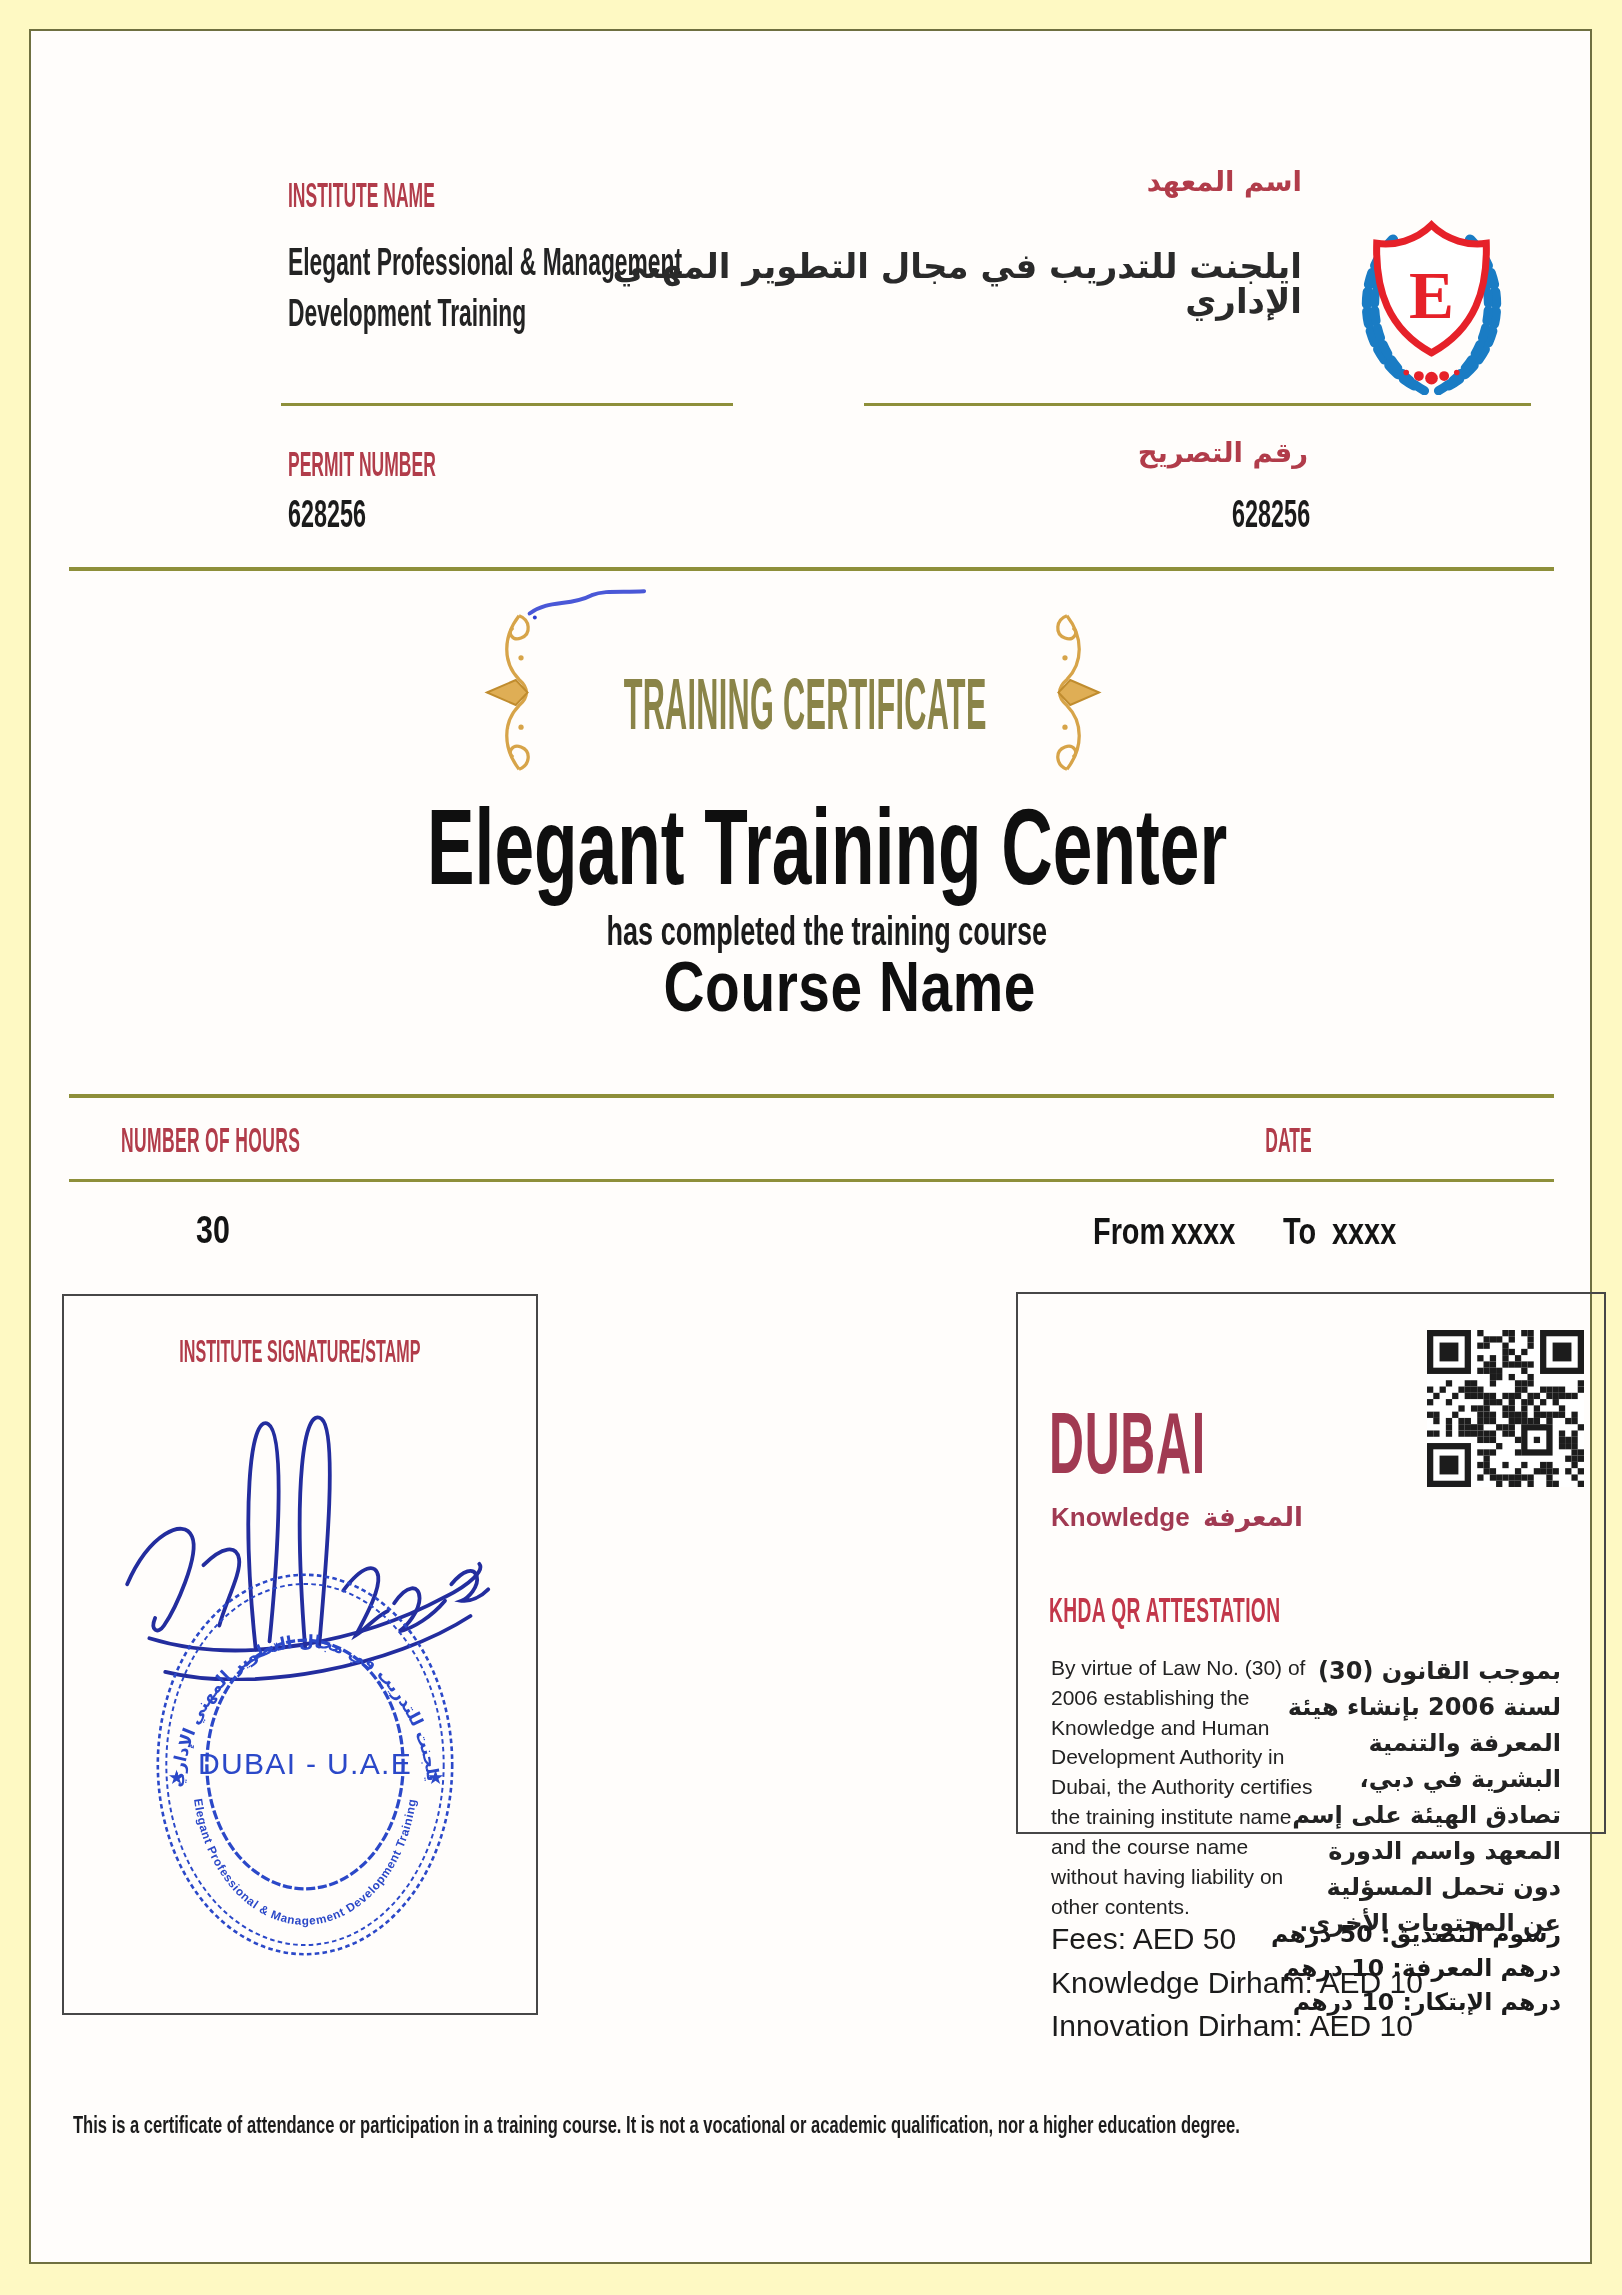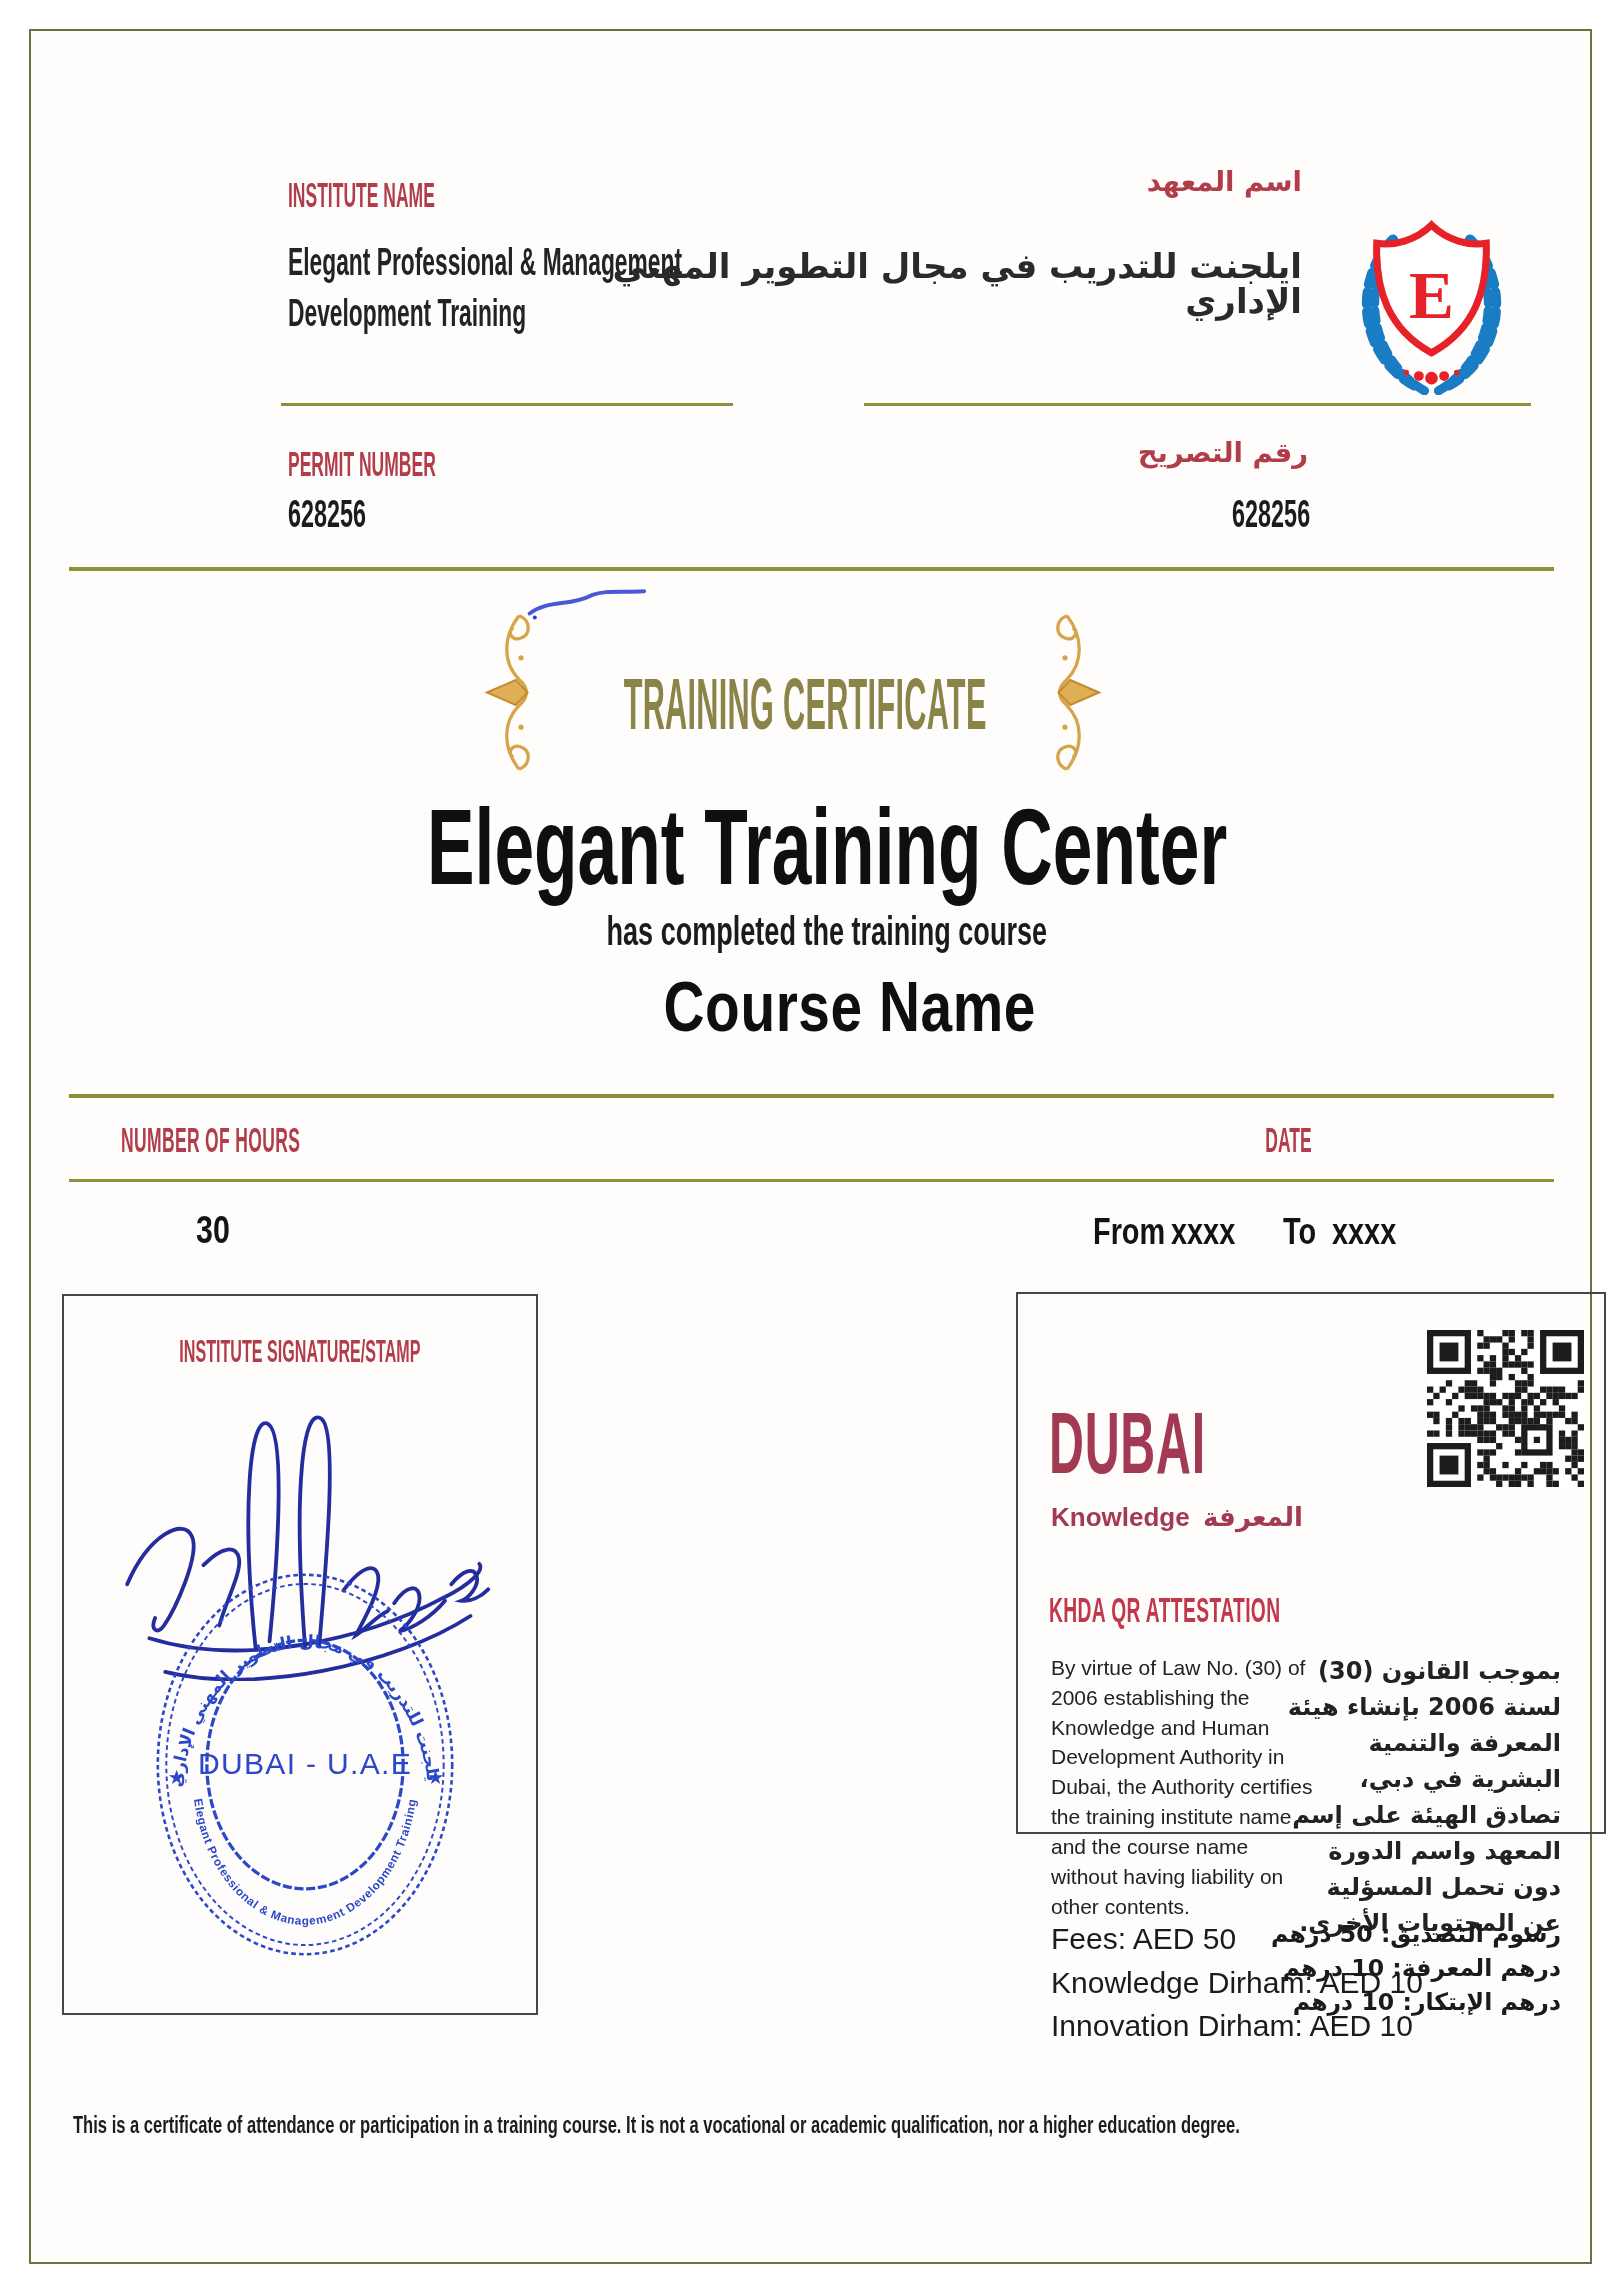--- a/index.html
+++ b/index.html
@@ -3,7 +3,7 @@
 <meta charset="utf-8">
 <style>
   html,body{margin:0;padding:0;background:#777;}
-  .page{position:relative;width:1623px;height:2295px;background:#ffffff;
+  .page{position:relative;width:1623px;height:2295px;background:#fef9c3;
         font-family:"Liberation Sans",sans-serif;overflow:hidden;color:#1e1e1e;}
   .sheet{position:absolute;left:29px;top:29px;width:1563px;height:2235px;
          background:#fffdfb;border:2.6px solid #6f7040;box-sizing:border-box;}

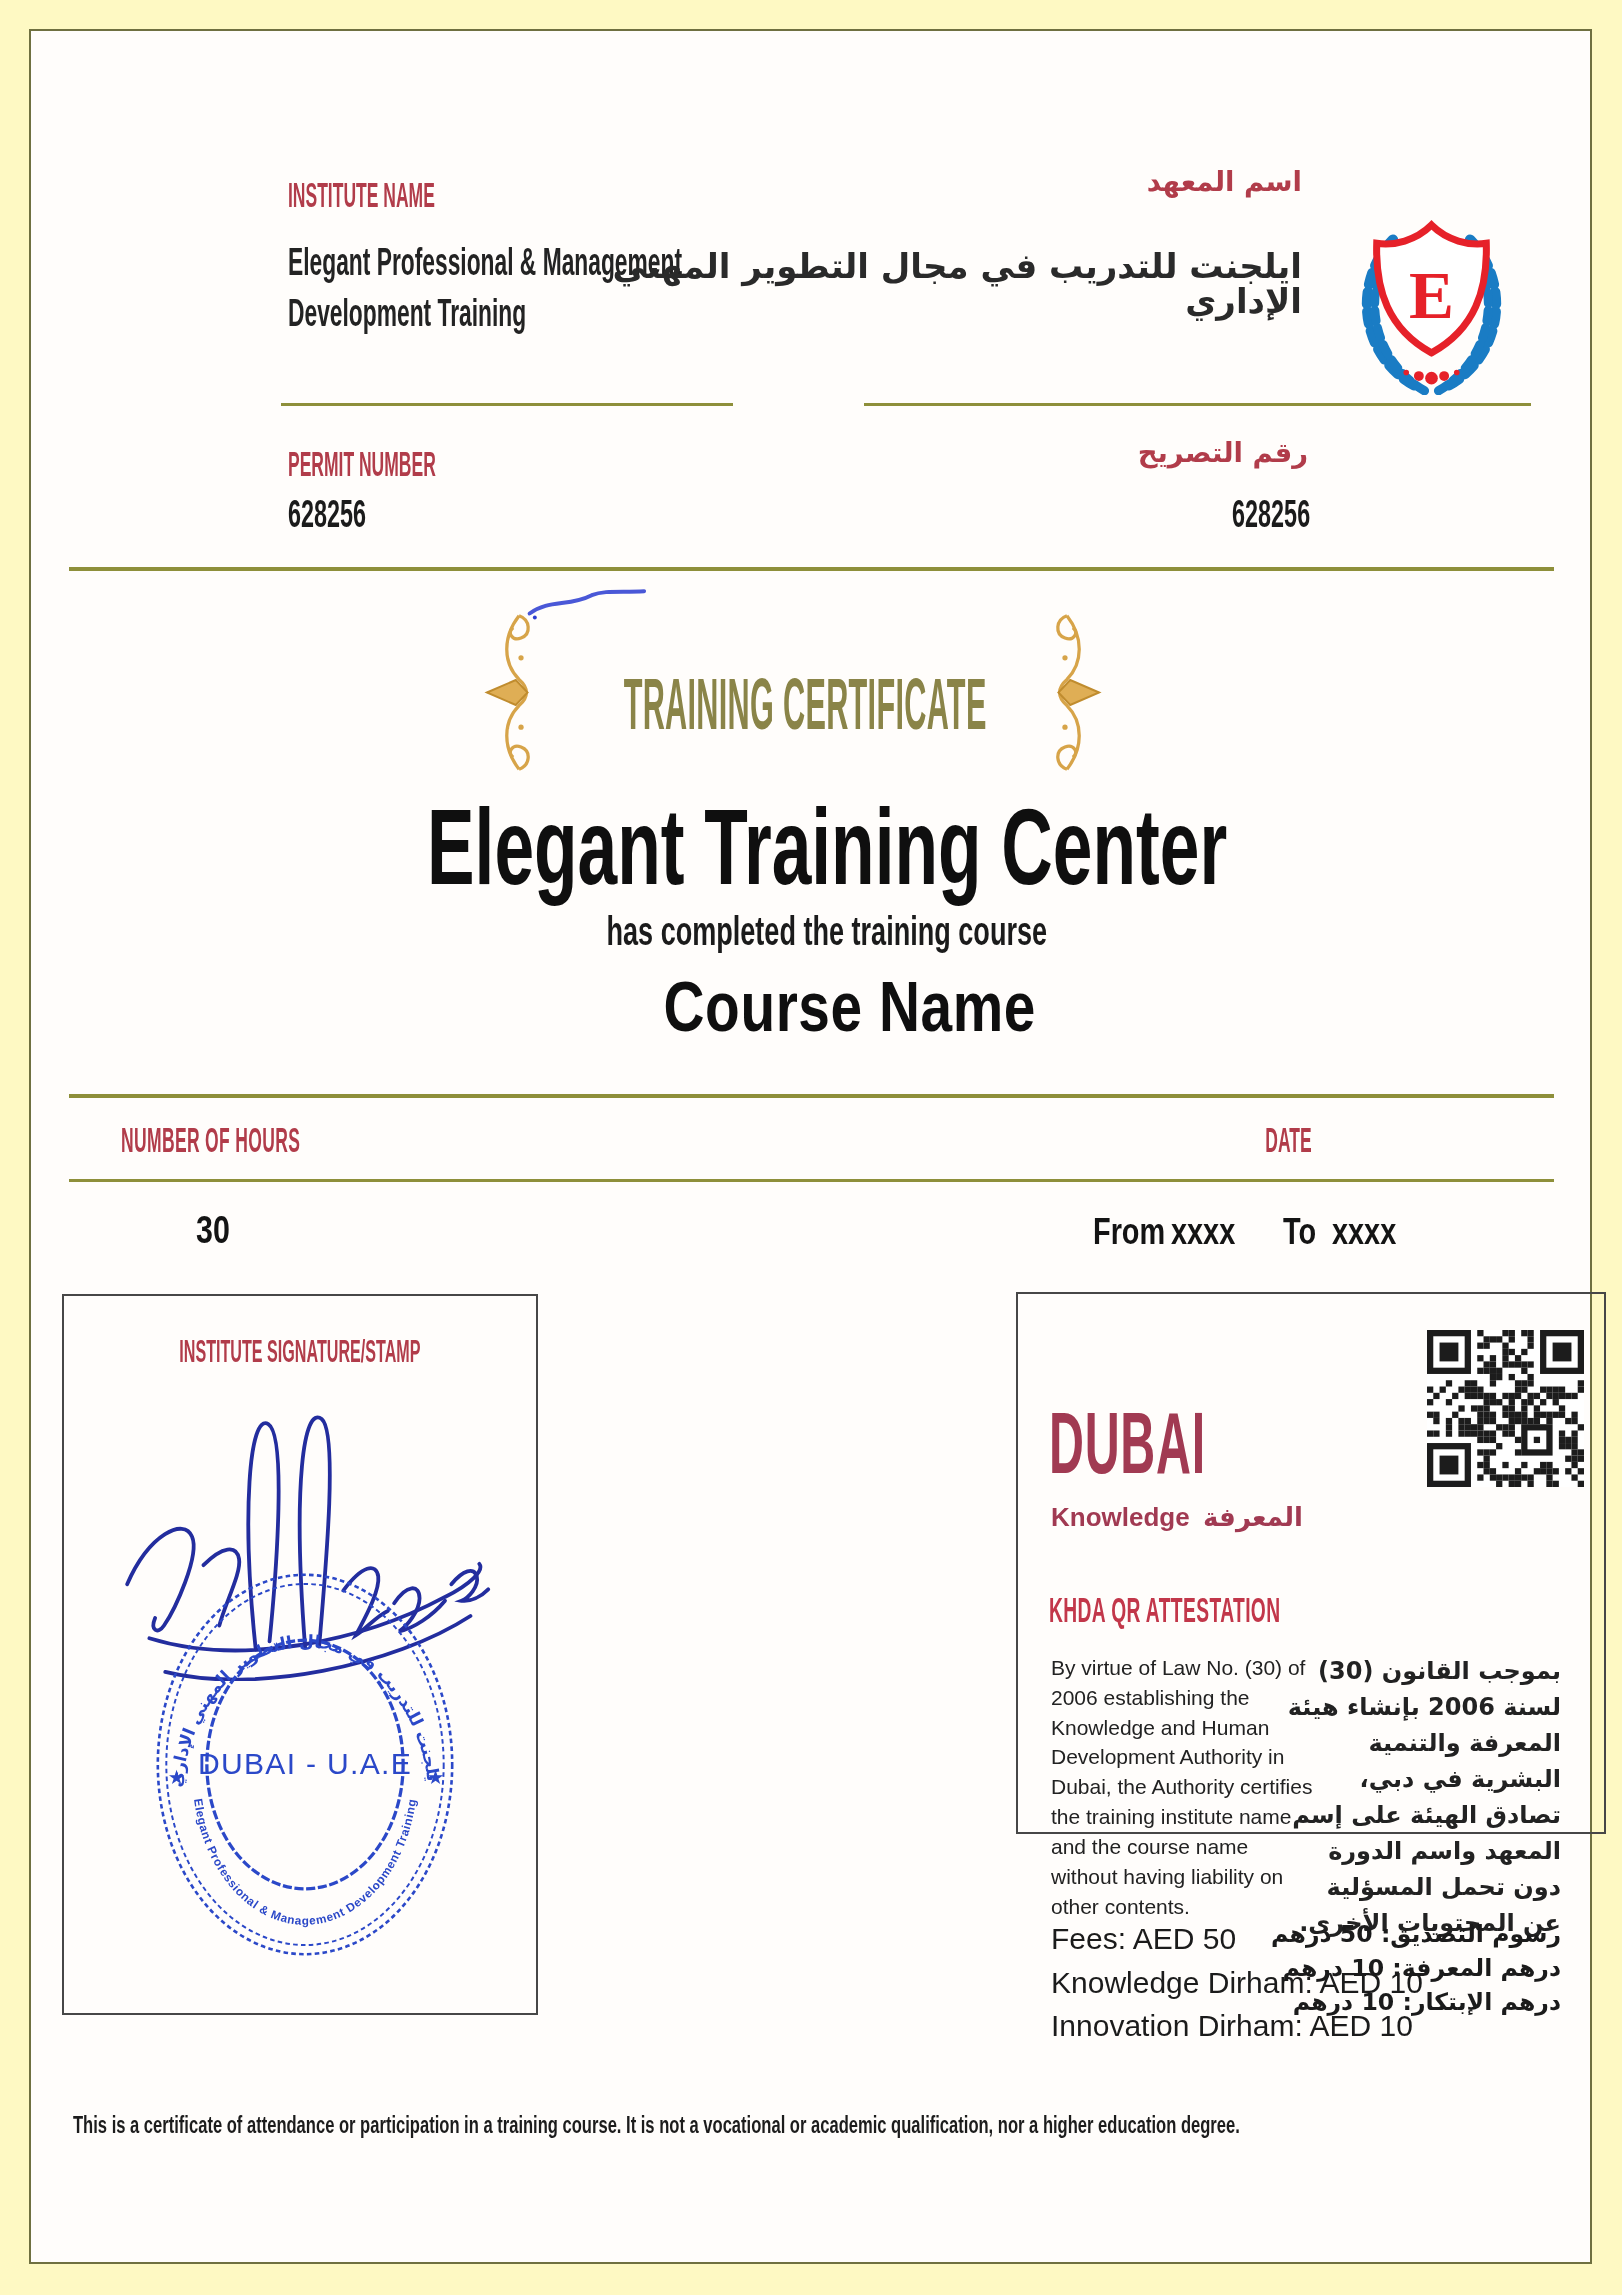--- a/index.html
+++ b/index.html
@@ -107,7 +107,7 @@
     <span class="cond" style="font-size:41px;transform:scaleX(0.66);color:#1b1b1b;">has completed the training course</span>
   </div>
 
-  <div class="row" style="top:966px;padding-left:45px;">
+  <div class="row" style="top:946px;padding-left:45px;">
     <span class="cond" style="font-size:71px;transform:scaleX(0.8);letter-spacing:0.7px;color:#0f0f0f;">Course Name</span>
   </div>
 

